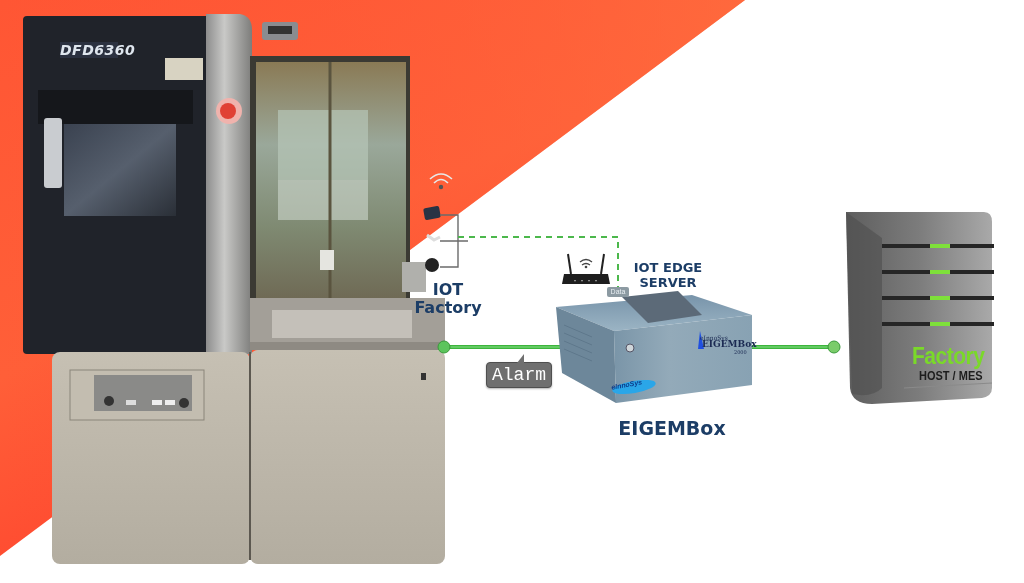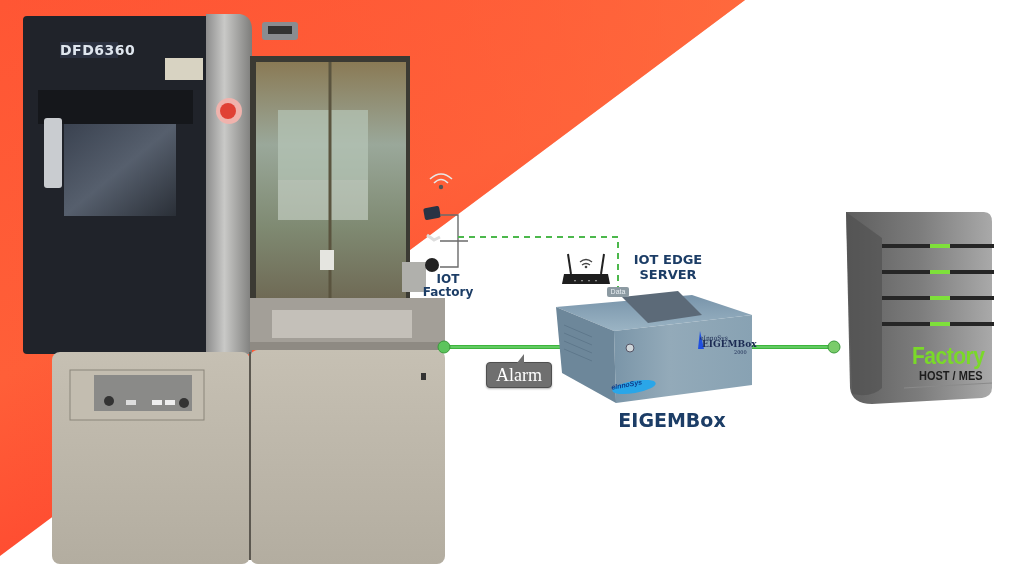--- a/index.html
+++ b/index.html
@@ -12,7 +12,7 @@
     .data-tag { position: absolute; left: 607px; top: 287px; width: 22px; height: 10px; background: #8c9aa2; border-radius: 2px; color: #e8eef2; font-size: 7px; line-height: 10px; text-align: center; }
     .factory { position: absolute; left: 912px; top: 344px; font-family: "Liberation Sans", sans-serif; font-weight: bold; font-size: 21px; color: #7ad929; letter-spacing: -0.5px; transform: scaleY(1.15); }
     .hostmes { position: absolute; left: 919px; top: 369px; font-family: "Liberation Sans", sans-serif; font-weight: bold; font-size: 11px; color: #1d1d1d; transform: scaleY(1.2); }
-    .brand { position: absolute; left: 60px; top: 42px; color: #dfe6ee; font-weight: bold; font-size: 14px; font-family: "DejaVu Sans", sans-serif; letter-spacing: 0.5px; }
+    .brand { position: absolute; left: 60px; top: 42px; color: #dfe6ee; font-weight: bold; font-size: 14px; font-family: "DejaVu Sans", sans-serif; letter-spacing: 0.5px; font-style: italic; }
   </style>
 </head>
 <body>

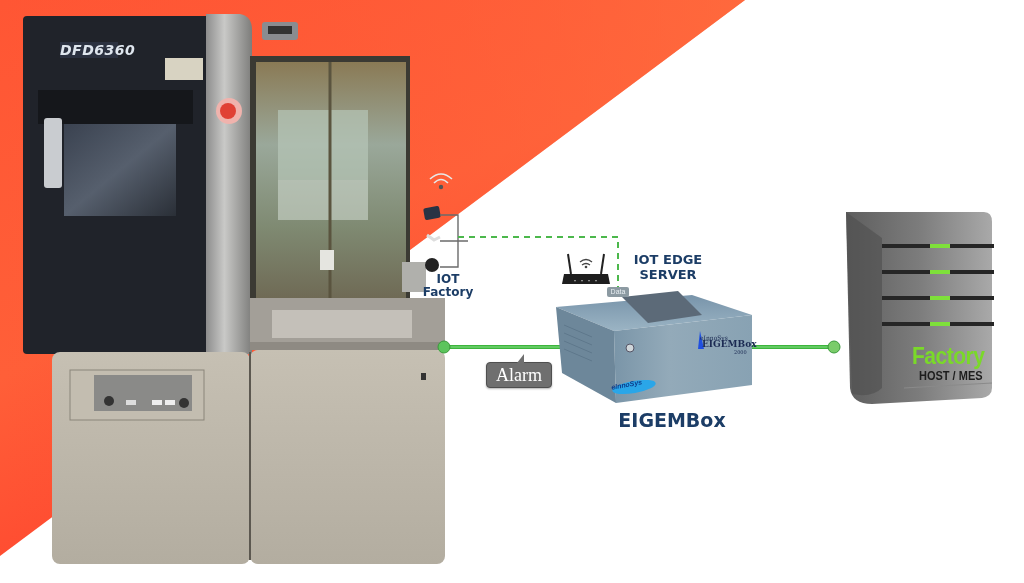--- a/index.html
+++ b/index.html
@@ -6,7 +6,7 @@
     body { width: 1024px; height: 583px; position: relative; overflow: hidden; background: #ffffff; font-family: "Liberation Sans", sans-serif; }
     .bg-wedge { position: absolute; left: 0; top: 0; width: 1024px; height: 583px; }
     .abs { position: absolute; }
-    .label-blue { color: #1c3d66; font-weight: bold; font-family: "DejaVu Sans", sans-serif; text-align: center; line-height: 1.12; }
+    .label-blue { color: #1c3d66; font-weight: bold; font-family: "DejaVu Sans", sans-serif; text-align: center; line-height: 1.12; margin-top: 8px; }
     .alarm-tag { position: absolute; left: 486px; top: 362px; width: 64px; height: 24px; background: #6f6f6f; border: 1px solid #4f4f4f; border-radius: 4px; color: #fff; font-size: 18px; line-height: 24px; text-align: center; font-family: Liberation Serif, serif; box-shadow: 0 1px 2px rgba(0,0,0,.3); }
     .alarm-tag:before { content: ""; position: absolute; left: 30px; top: -9px; border-left: 7px solid transparent; border-right: 0 solid transparent; border-bottom: 9px solid #6f6f6f; }
     .data-tag { position: absolute; left: 607px; top: 287px; width: 22px; height: 10px; background: #8c9aa2; border-radius: 2px; color: #e8eef2; font-size: 7px; line-height: 10px; text-align: center; }

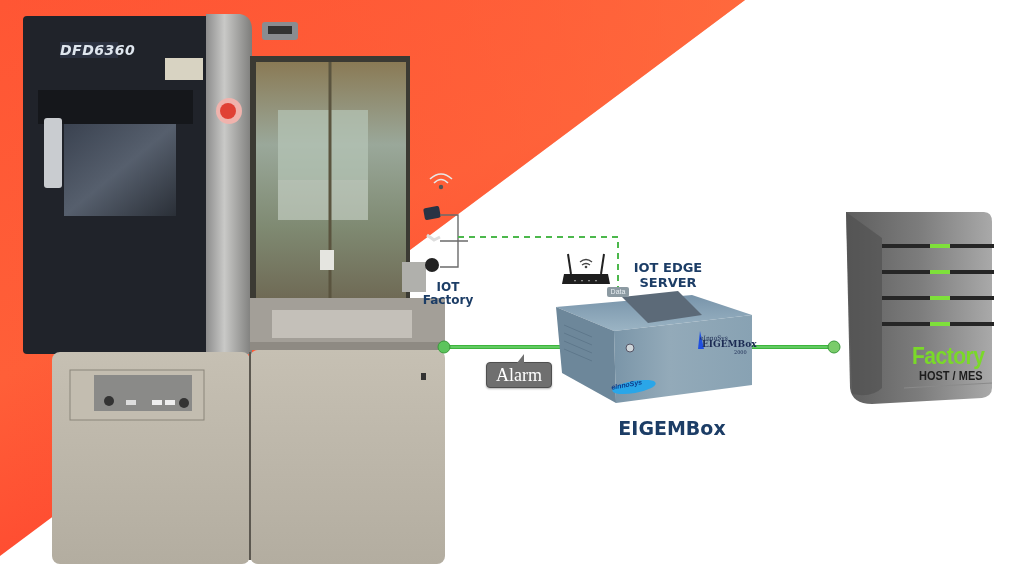--- a/index.html
+++ b/index.html
@@ -117,7 +117,7 @@
   <path d="M30,50 L48,50 L48,102 L30,102 M30,76 L48,76 M48,76 L58,76" stroke="#6b6b6b" stroke-width="1.4" fill="none"></path>
 </svg>
 
-<div class="abs label-blue" style="left:413px;top:273px;width:70px;font-size:12px;">
+<div class="abs label-blue" style="left:413px;top:273px;width:70px;font-size:16px;">
   <div>IOT</div>
   <div>Factory</div>
 </div>

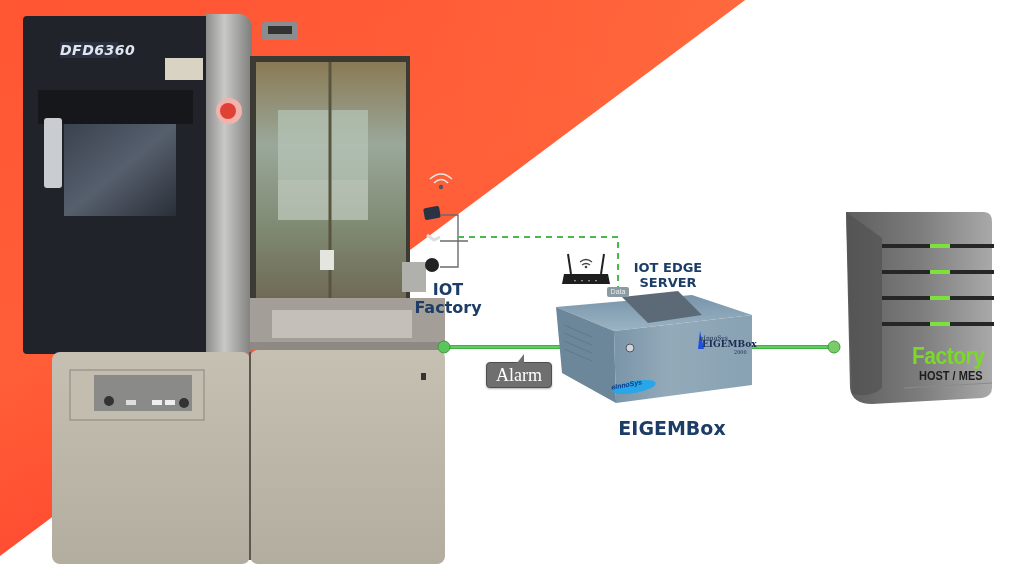--- a/index.html
+++ b/index.html
@@ -7,7 +7,7 @@
     .bg-wedge { position: absolute; left: 0; top: 0; width: 1024px; height: 583px; }
     .abs { position: absolute; }
     .label-blue { color: #1c3d66; font-weight: bold; font-family: "DejaVu Sans", sans-serif; text-align: center; line-height: 1.12; margin-top: 8px; }
-    .alarm-tag { position: absolute; left: 486px; top: 362px; width: 64px; height: 24px; background: #6f6f6f; border: 1px solid #4f4f4f; border-radius: 4px; color: #fff; font-size: 18px; line-height: 24px; text-align: center; font-family: Liberation Serif, serif; box-shadow: 0 1px 2px rgba(0,0,0,.3); }
+    .alarm-tag { position: absolute; left: 486px; top: 362px; width: 64px; height: 24px; background: #6f6f6f; border: 1px solid #4f4f4f; border-radius: 4px; color: #fff; font-size: 18px; line-height: 24px; text-align: center; font-family: Liberation Mono, monospace; box-shadow: 0 1px 2px rgba(0,0,0,.3); }
     .alarm-tag:before { content: ""; position: absolute; left: 30px; top: -9px; border-left: 7px solid transparent; border-right: 0 solid transparent; border-bottom: 9px solid #6f6f6f; }
     .data-tag { position: absolute; left: 607px; top: 287px; width: 22px; height: 10px; background: #8c9aa2; border-radius: 2px; color: #e8eef2; font-size: 7px; line-height: 10px; text-align: center; }
     .factory { position: absolute; left: 912px; top: 344px; font-family: "Liberation Sans", sans-serif; font-weight: bold; font-size: 21px; color: #7ad929; letter-spacing: -0.5px; transform: scaleY(1.15); }

